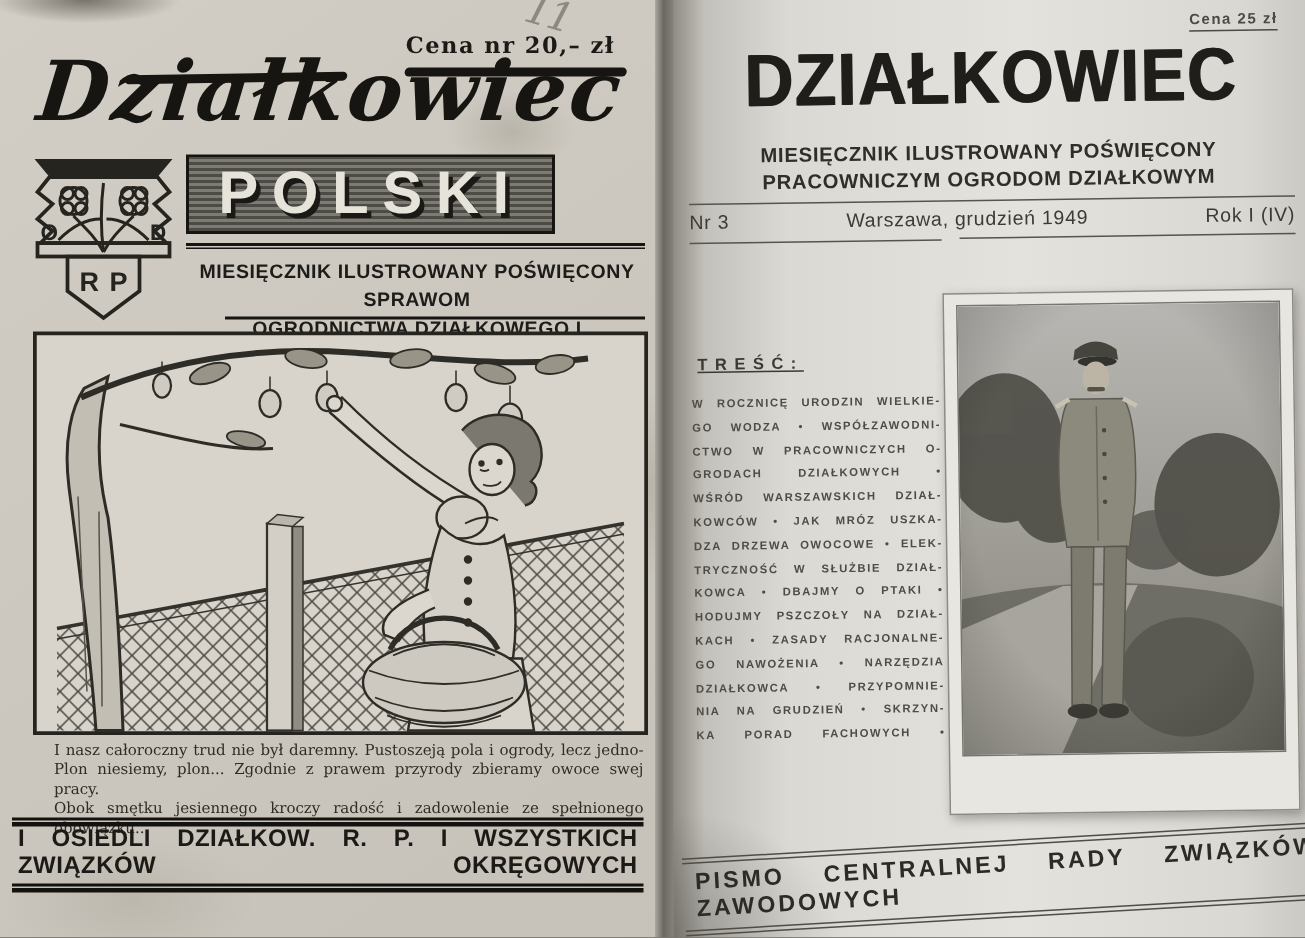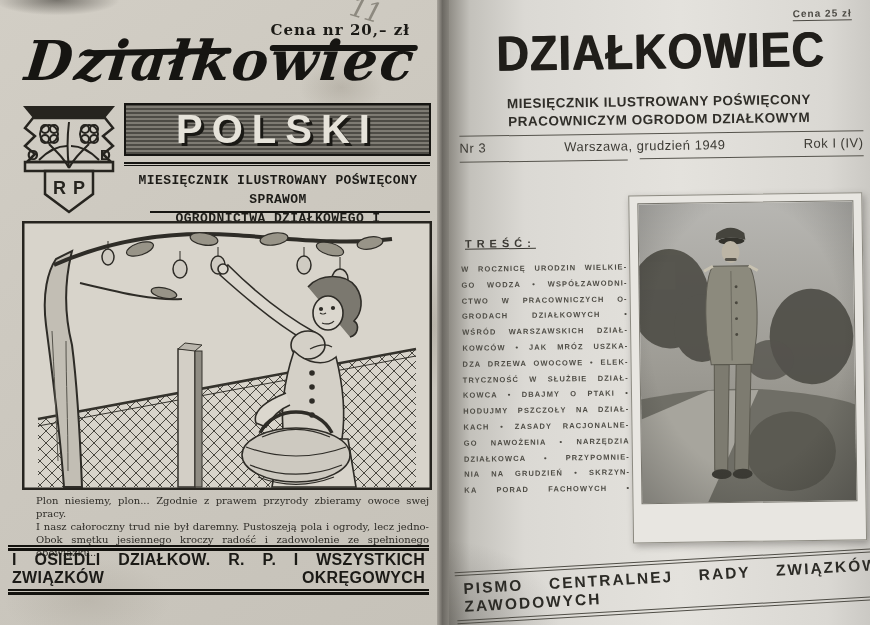--- a/index.html
+++ b/index.html
@@ -27,7 +27,7 @@
   .lc-title .bar1{left:72px;top:21px;width:148px;transform:rotate(-1deg);}
   .lc-title .bar2{left:258px;top:17px;width:148px;}
   .lc-logo{left:15px;top:102px;width:108px;height:114px;}
-  .lc-polski{left:124px;top:103px;width:307px;height:53px;border:2px solid #161512;
+  .lc-polski{left:124px;top:103px;width:246px;height:53px;border:2px solid #161512;
     display:flex;align-items:center;justify-content:center;
     background:repeating-linear-gradient(0deg,#4d4b45 0 2px,#7e7b73 2px 4px);
     font-weight:bold;font-size:40px;letter-spacing:9px;color:#e6e3da;

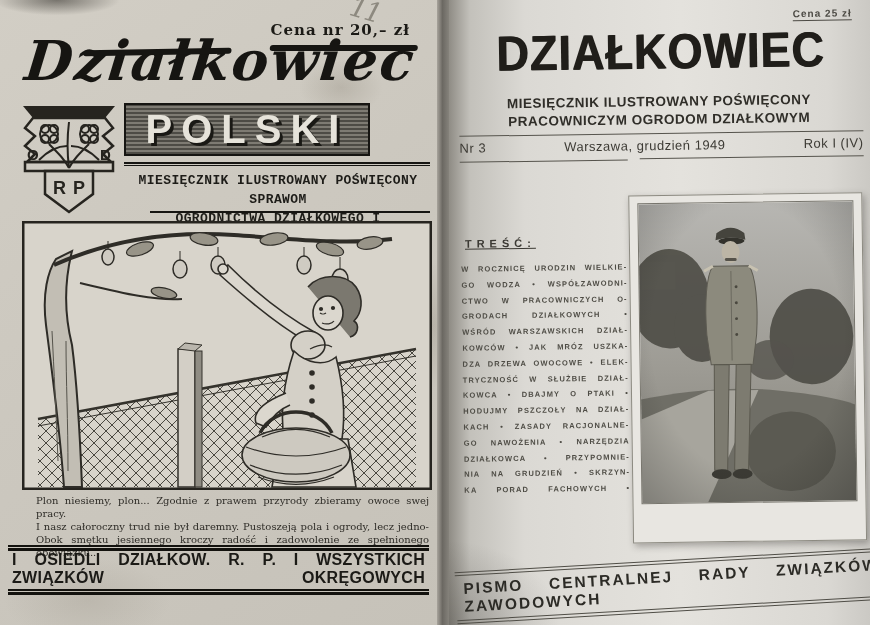--- a/index.html
+++ b/index.html
@@ -35,7 +35,7 @@
   .lc-rule1{left:124px;top:162px;width:306px;height:4px;
     border-top:2px solid #161512;border-bottom:1px solid #161512;}
   .lc-subtitle{left:124px;top:171px;width:308px;text-align:center;font-weight:bold;
-    font-size:13px;line-height:19px;letter-spacing:.4px;color:#1d1c18;font-family:Liberation Mono, monospace;}
+    font-size:13px;line-height:19px;letter-spacing:.4px;color:#1d1c18;}
   .lc-rule2{left:150px;top:211px;width:280px;height:3px;border-top:2px solid #161512;}
   .lc-illustration{left:22px;top:221px;width:410px;height:269px;}
   .lc-caption{left:36px;top:494px;width:393px;font-family:"DejaVu Serif",serif;

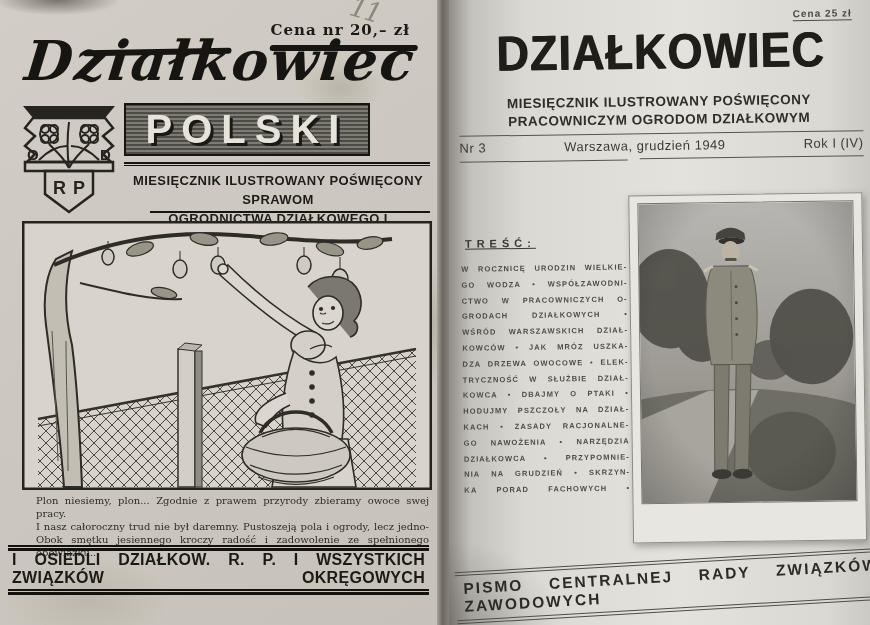--- a/index.html
+++ b/index.html
@@ -206,8 +206,8 @@
     </svg>
 
     <div class="abs lc-caption">
+      <div>I nasz całoroczny trud nie był daremny.  Pustoszeją pola i ogrody, lecz jedno-</div>
       <div>Plon niesiemy, plon... Zgodnie z prawem przyrody zbieramy owoce swej pracy.</div>
-      <div>I nasz całoroczny trud nie był daremny.  Pustoszeją pola i ogrody, lecz jedno-</div>
       <div>Obok smętku jesiennego kroczy radość i zadowolenie ze spełnionego obowiązku..</div>
     </div>
 

